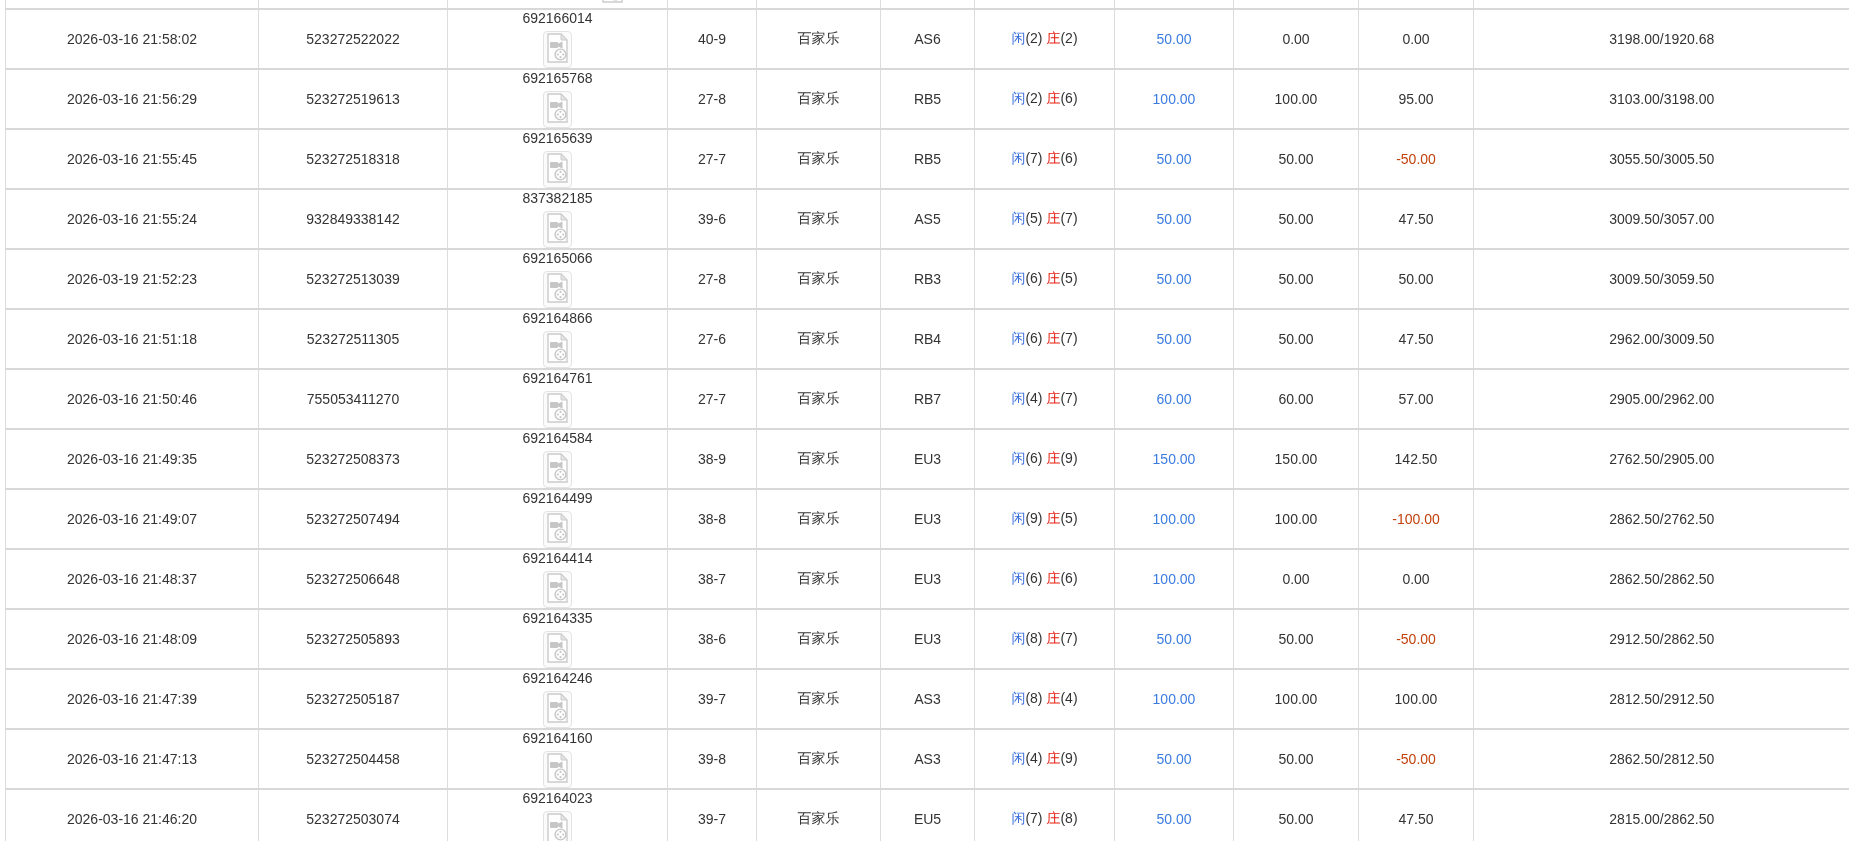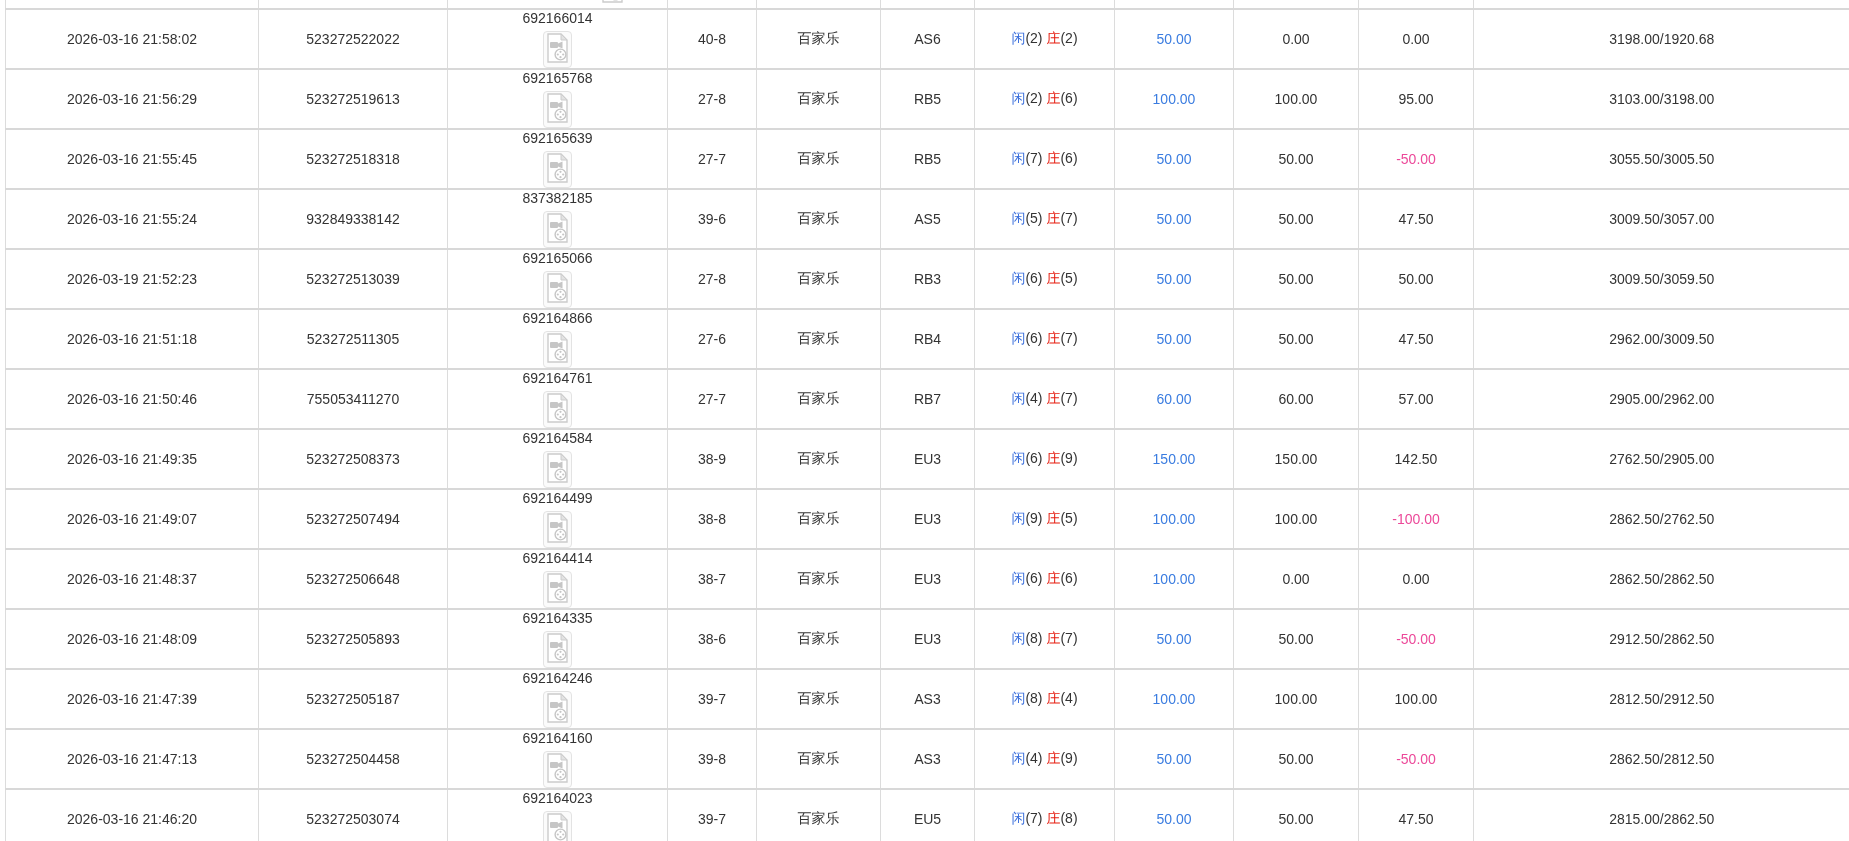--- a/index.html
+++ b/index.html
@@ -119,7 +119,7 @@
                 <circle cx="14.5" cy="24.2" r="1.1" fill="#c6c6c6"></circle>
               </svg></span>
           </span></td>
-        <td class="">40-8</td>
+        <td class="">40-9</td>
         <td class="">百家乐</td>
         <td class="">AS6</td>
         <td class=""><span class="xian">闲</span><span class="paren">(2)</span> <span class="zhuang">庄</span><span class="paren">(2)</span></td>

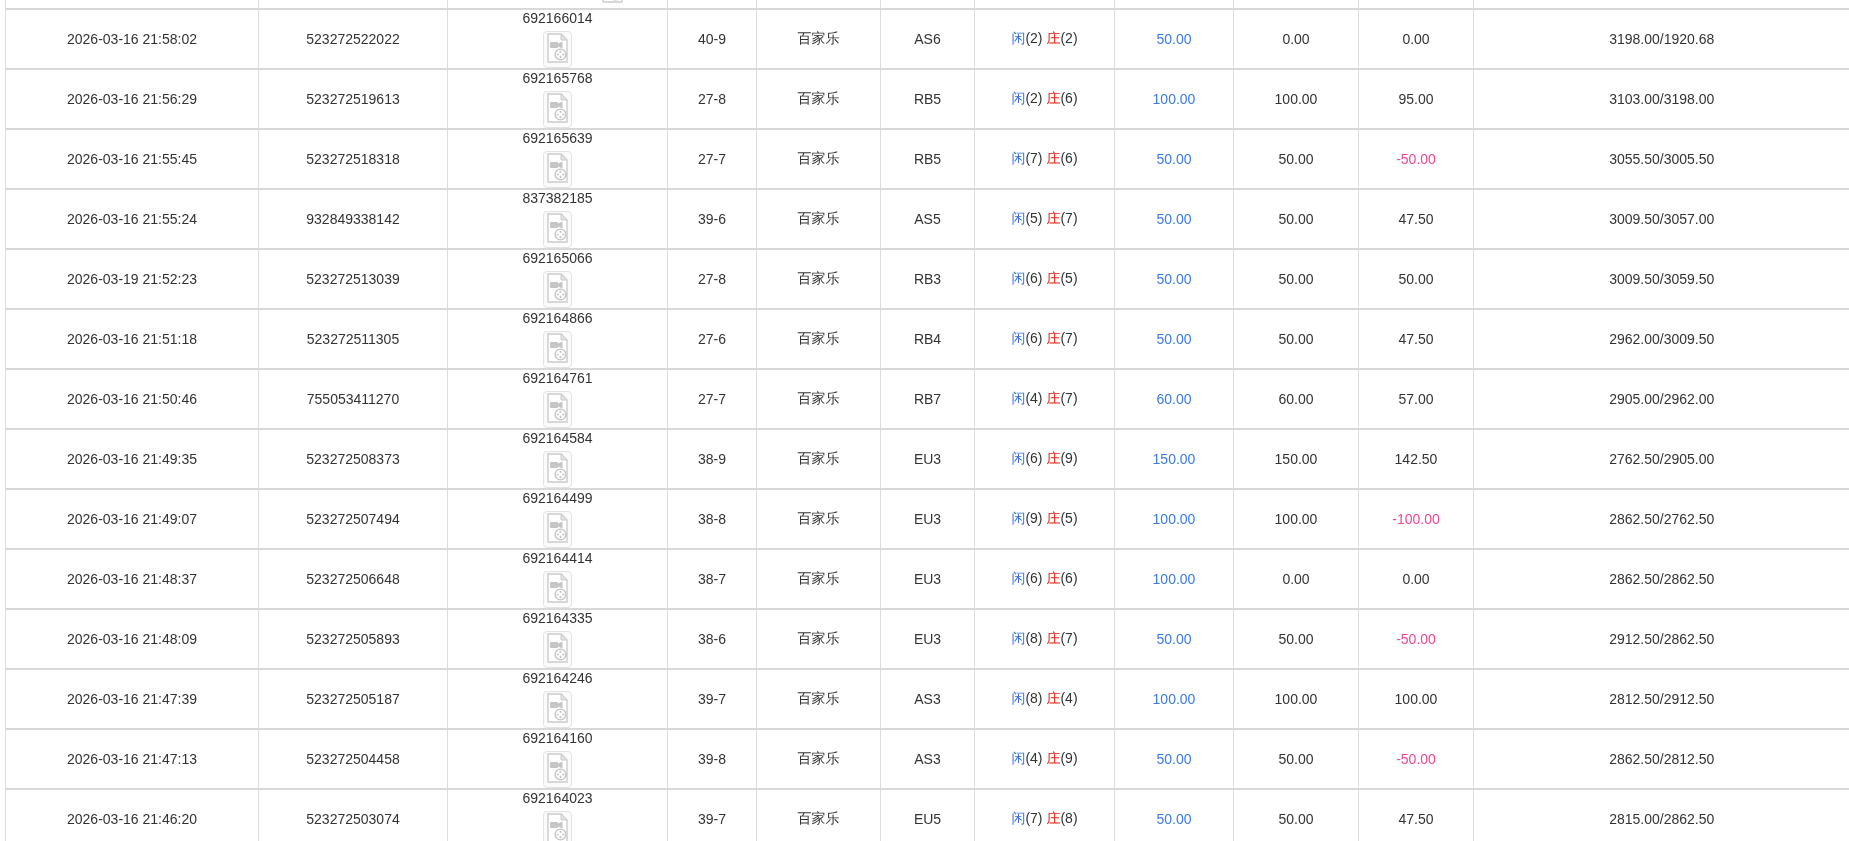--- a/index.html
+++ b/index.html
@@ -37,7 +37,7 @@
   tr.summary-row td:last-child{border-right:none;}
   tr.summary-row:last-child td{border-bottom:none;text-align:center;}
   .blue{color:#3a7ce0;}
-  .neg{color:#ec4899;}
+  .neg{color:#c2410c;}
   .xian{color:#3a6fdc;}
   .zhuang{color:#e51c0f;}
   .paren{color:#333;}

